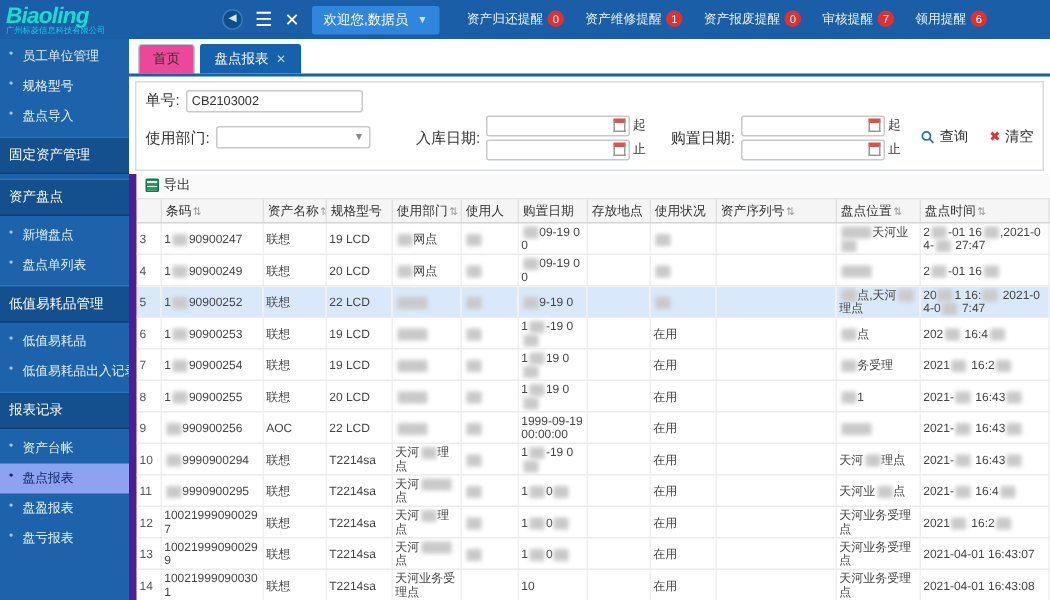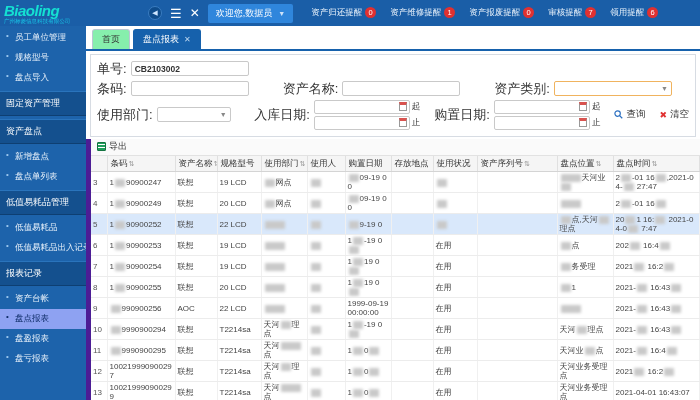--- a/index.html
+++ b/index.html
@@ -33,7 +33,7 @@
 
   
   .tabbar { display:flex; gap:3px; padding:3px 4px 0 6px; align-items:flex-end; }
-  .tab { font-size:9px; padding:3px 9px; border:1px solid #b9c6d3; border-bottom:none; background:#86efac; color:#333; border-radius:3px 3px 0 0; cursor:pointer; display:flex; align-items:center; gap:5px; }
+  .tab { font-size:9px; padding:3px 9px; border:1px solid #b9c6d3; border-bottom:none; background:#ec4899; color:#333; border-radius:3px 3px 0 0; cursor:pointer; display:flex; align-items:center; gap:5px; }
   .tab.active { background:#1661ac; color:#fff; border-color:#1661ac; }
   .tab-close { font-size:8px; color:#bcd6f0; }
   .tab-underline { height:2px; background:#1661ac; }

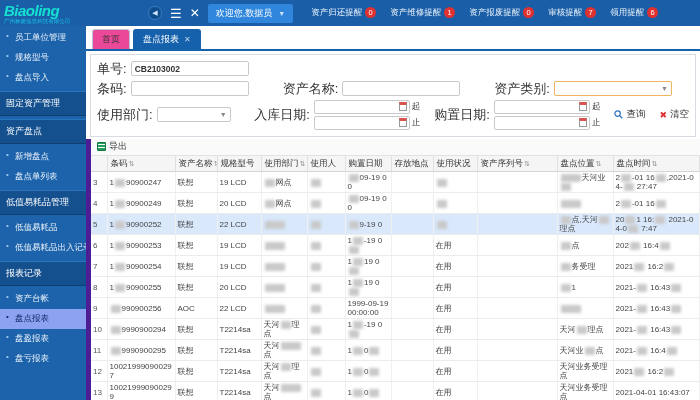--- a/index.html
+++ b/index.html
@@ -41,7 +41,7 @@
   
   .form-panel { border:1px solid #d7dce3; margin:3px 4px 2px 4px; padding:3px 6px 4px 6px; background:#fff; }
   .frow { display:flex; align-items:center; margin:2px 0; gap:4px; }
-  .flabel { font-size:13px; color:#333; white-space:nowrap; }
+  .flabel { font-size:10px; color:#333; white-space:nowrap; }
   .finput { height:15px; width:118px; border:1px solid #c9c9c9; border-radius:2px; font-size:8.5px; padding:0 3px; color:#333; background:#fff;font-weight:bold; }
   .fselect { height:15px; width:118px; border:1px solid #c9c9c9; border-radius:2px; background:#fff; display:flex; align-items:center; justify-content:flex-end; padding:0 3px; cursor:pointer; }
   .fselect.hl { border-color:#f0b35e; }

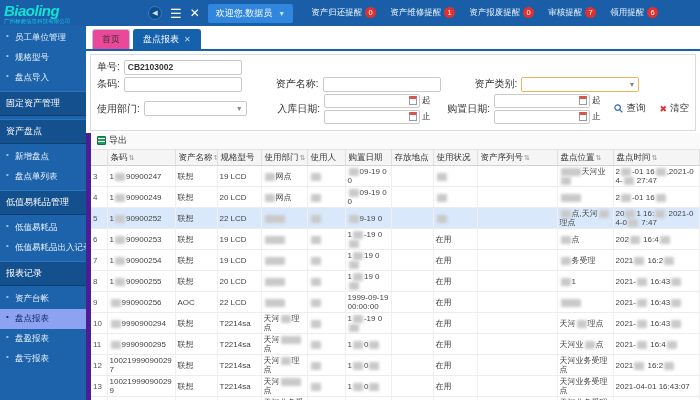--- a/index.html
+++ b/index.html
@@ -42,7 +42,7 @@
   .form-panel { border:1px solid #d7dce3; margin:3px 4px 2px 4px; padding:3px 6px 4px 6px; background:#fff; }
   .frow { display:flex; align-items:center; margin:2px 0; gap:4px; }
   .flabel { font-size:10px; color:#333; white-space:nowrap; }
-  .finput { height:15px; width:118px; border:1px solid #c9c9c9; border-radius:2px; font-size:8.5px; padding:0 3px; color:#333; background:#fff;font-weight:bold; }
+  .finput { height:15px; width:118px; border:1px solid #c9c9c9; border-radius:2px; font-size:8.5px; padding:0 3px; color:#333; background:#fff; }
   .fselect { height:15px; width:118px; border:1px solid #c9c9c9; border-radius:2px; background:#fff; display:flex; align-items:center; justify-content:flex-end; padding:0 3px; cursor:pointer; }
   .fselect.hl { border-color:#f0b35e; }
   .fselect .caret { font-size:7px; color:#888; }

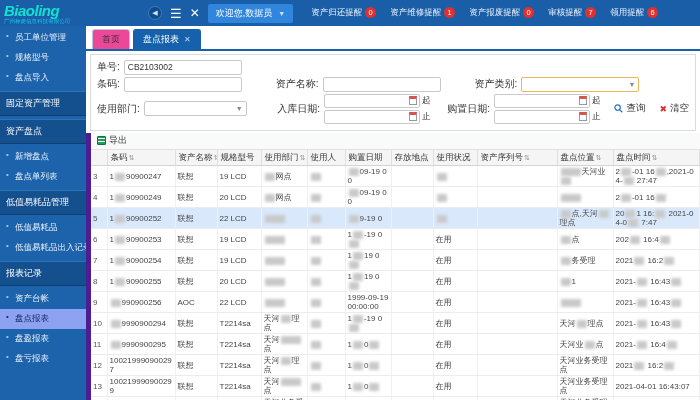--- a/index.html
+++ b/index.html
@@ -145,18 +145,6 @@
         <div class="frow">
           <span class="flabel">单号:</span>
           <input class="finput" value="CB2103002" style="">
-        </div>
-        <div class="frow">
-          <span class="flabel">条码:</span>
-          <input class="finput" value="" style="">
-          <span class="fgap"></span>
-          <span class="flabel">资产名称:</span>
-          <input class="finput" value="" style="">
-          <span class="fgap"></span>
-          <span class="flabel">资产类别:</span>
-          <div class="fselect hl">
-              <span class="caret">▼</span>
-            </div>
         </div>
         <div class="frow">
           <span class="flabel">使用部门:</span>

